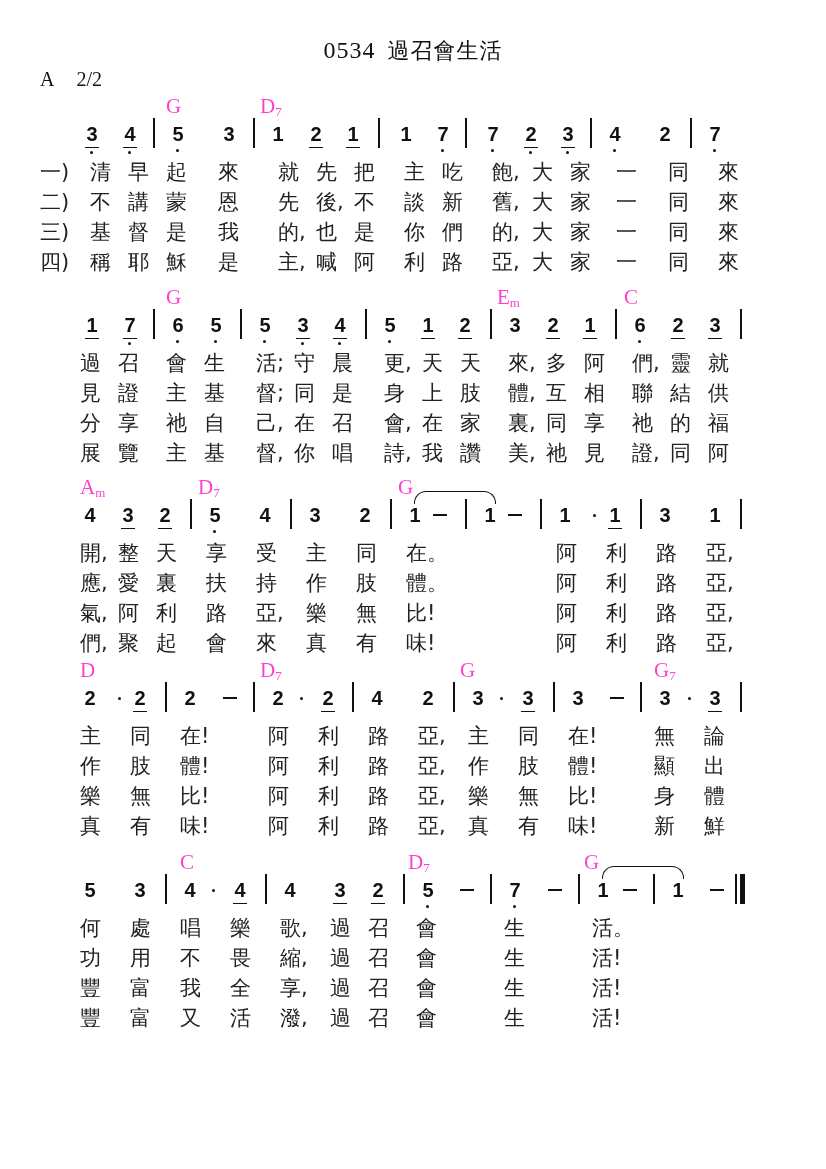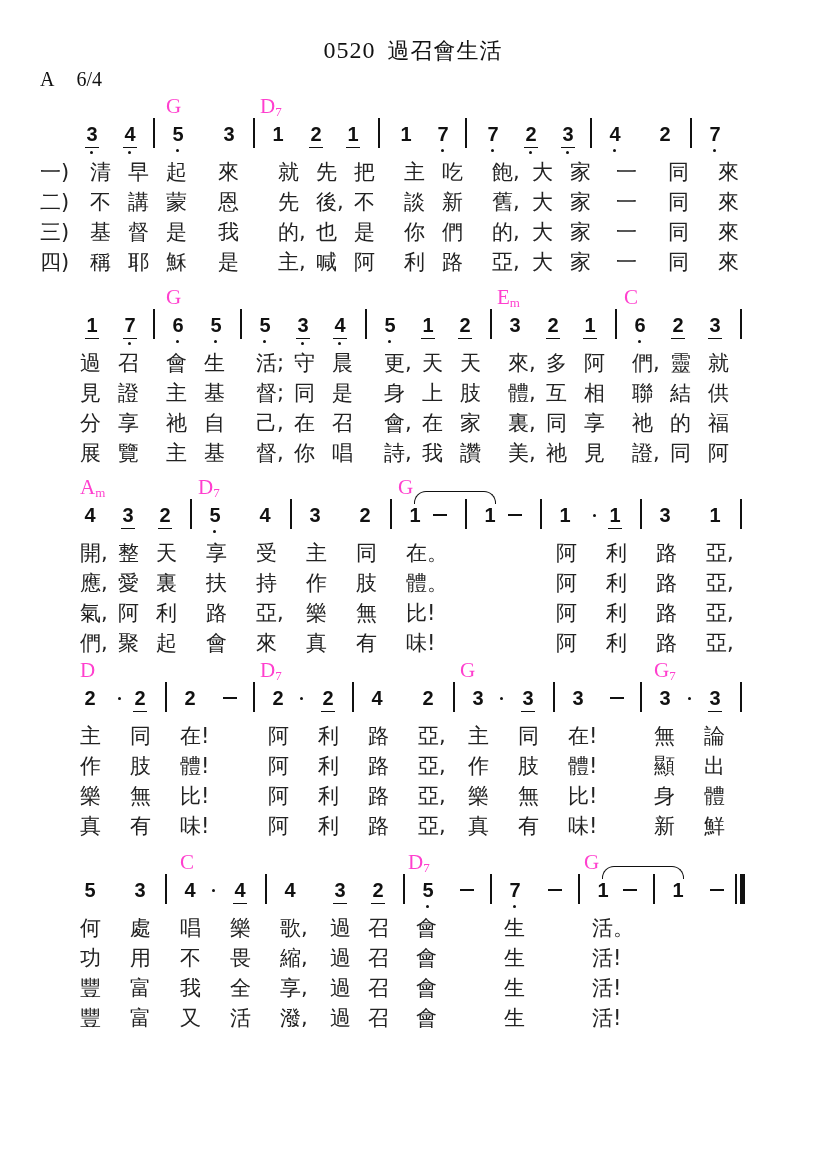--- a/index.html
+++ b/index.html
@@ -26,7 +26,7 @@
 <body>
 
 <div class="title">
-  <span class="num">0520</span><span>過召會生活</span>
+  <span class="num">0534</span><span>過召會生活</span>
 </div>
 <div class="key">
   <span>A</span><span>6/4</span>

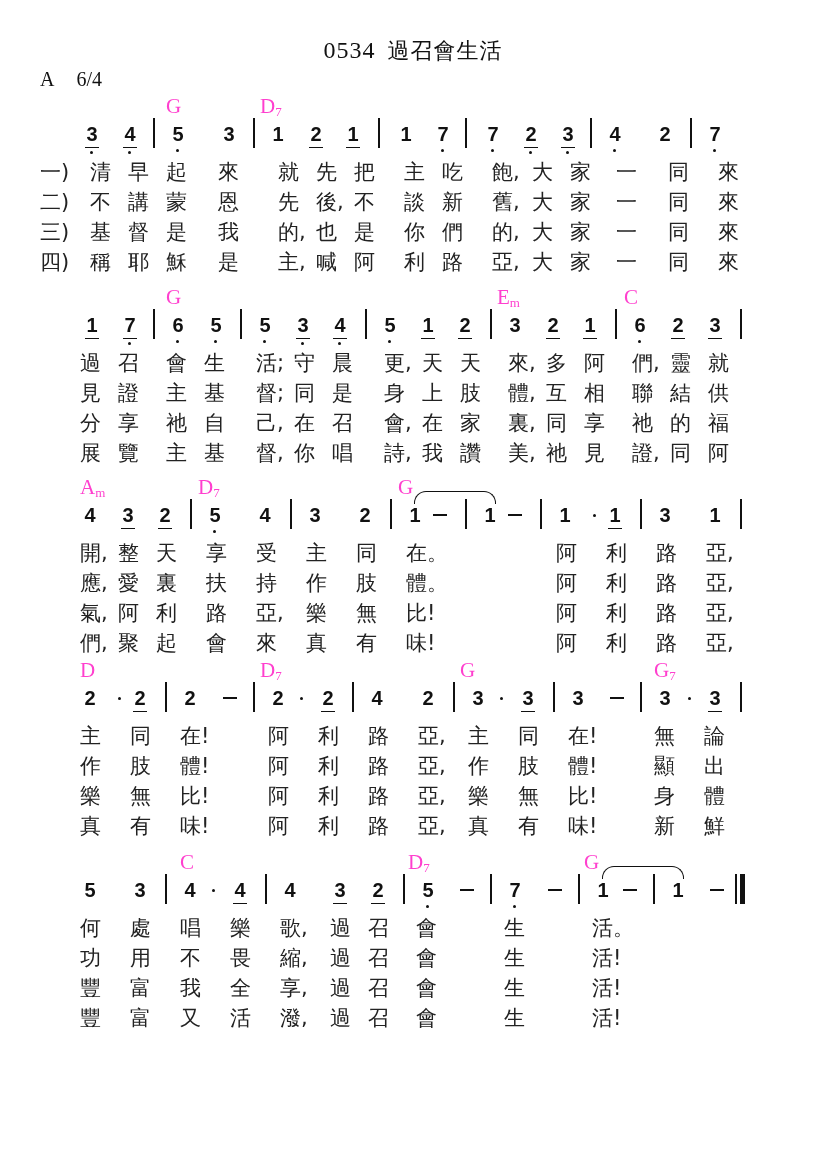--- a/index.html
+++ b/index.html
@@ -29,7 +29,7 @@
   <span class="num">0534</span><span>過召會生活</span>
 </div>
 <div class="key">
-  <span>A</span><span>6/4</span>
+  <span>A</span><span>2/2</span>
 </div>
 
 <div id="score">

